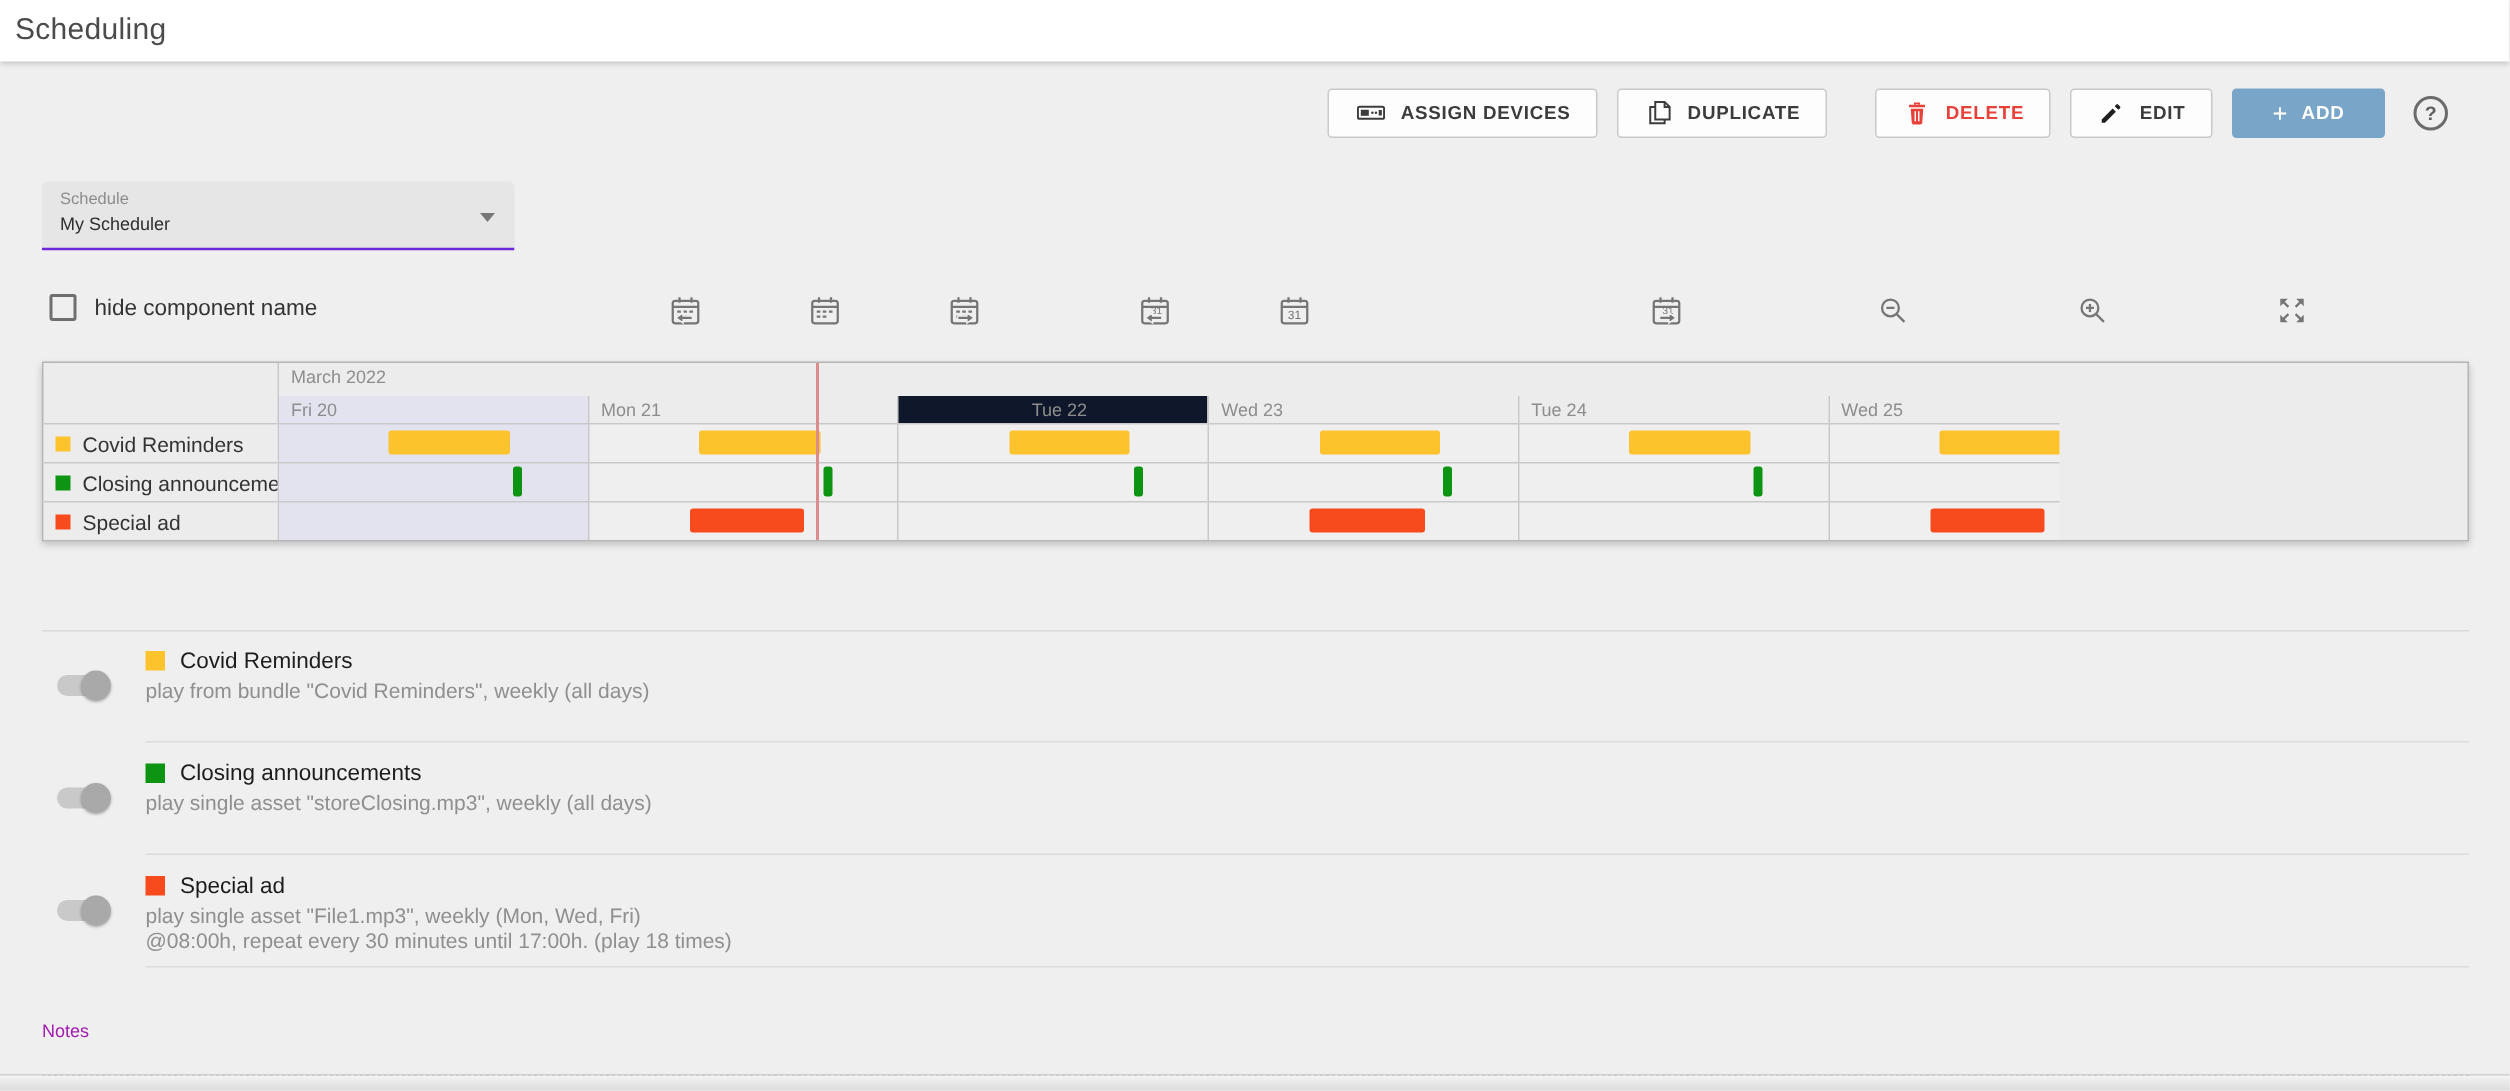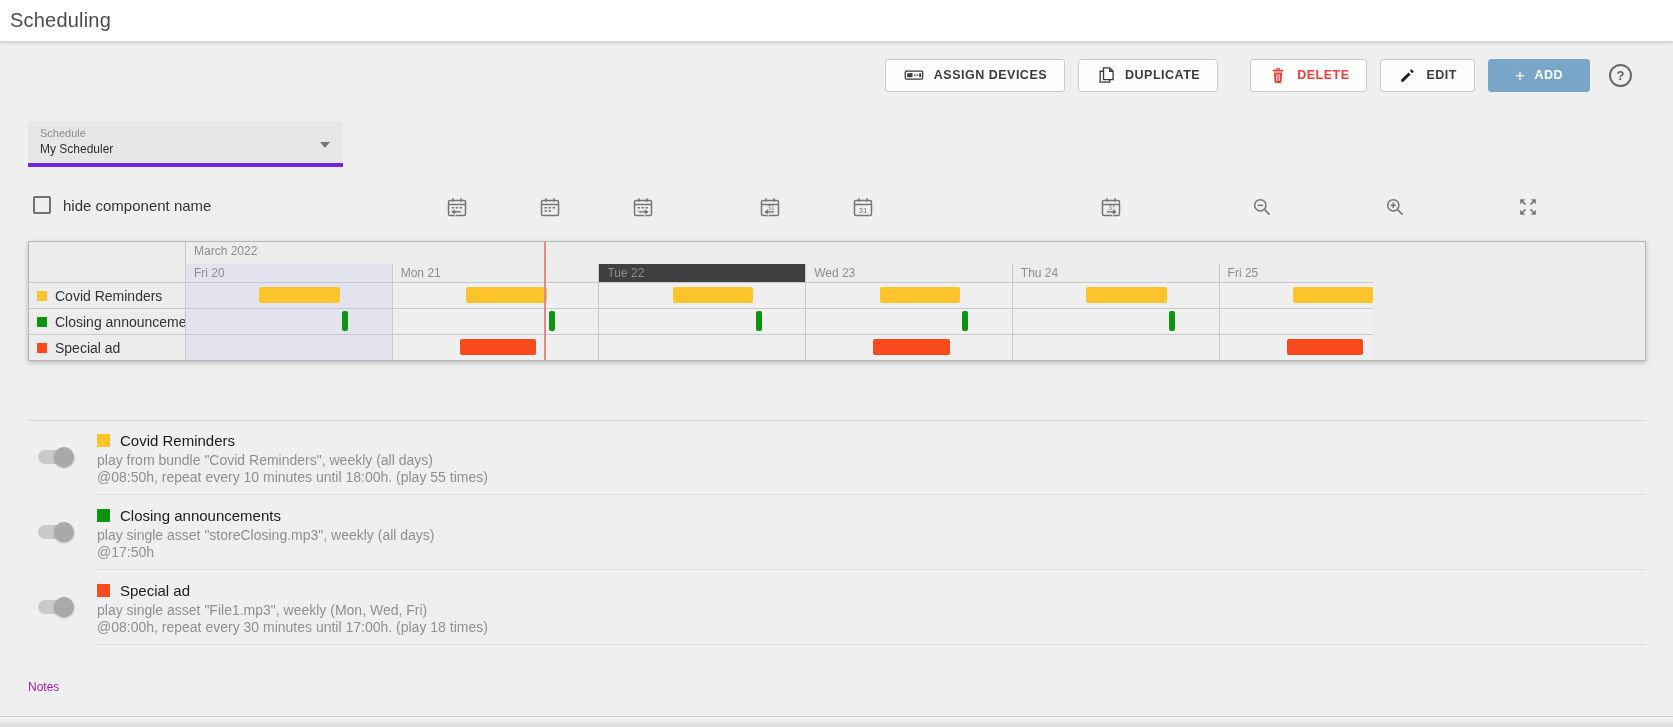--- a/index.html
+++ b/index.html
@@ -27,7 +27,7 @@
 
   
   .schedule-select { position:absolute; left:28px; top:121px; width:315px; height:46px;
-                     background:#e6e6e6; border-bottom:4px solid #6d28d9; border-radius:4px 4px 0 0;
+                     background:#e6e6e6; border-bottom:2px solid #6d28d9; border-radius:4px 4px 0 0;
                      cursor:pointer; }
   .schedule-select .lbl { position:absolute; left:12px; top:6px; font-size:11px; color:#8c8c8c; }
   .schedule-select .val { position:absolute; left:12px; top:21px; font-size:12px; color:#2e2e2e; }

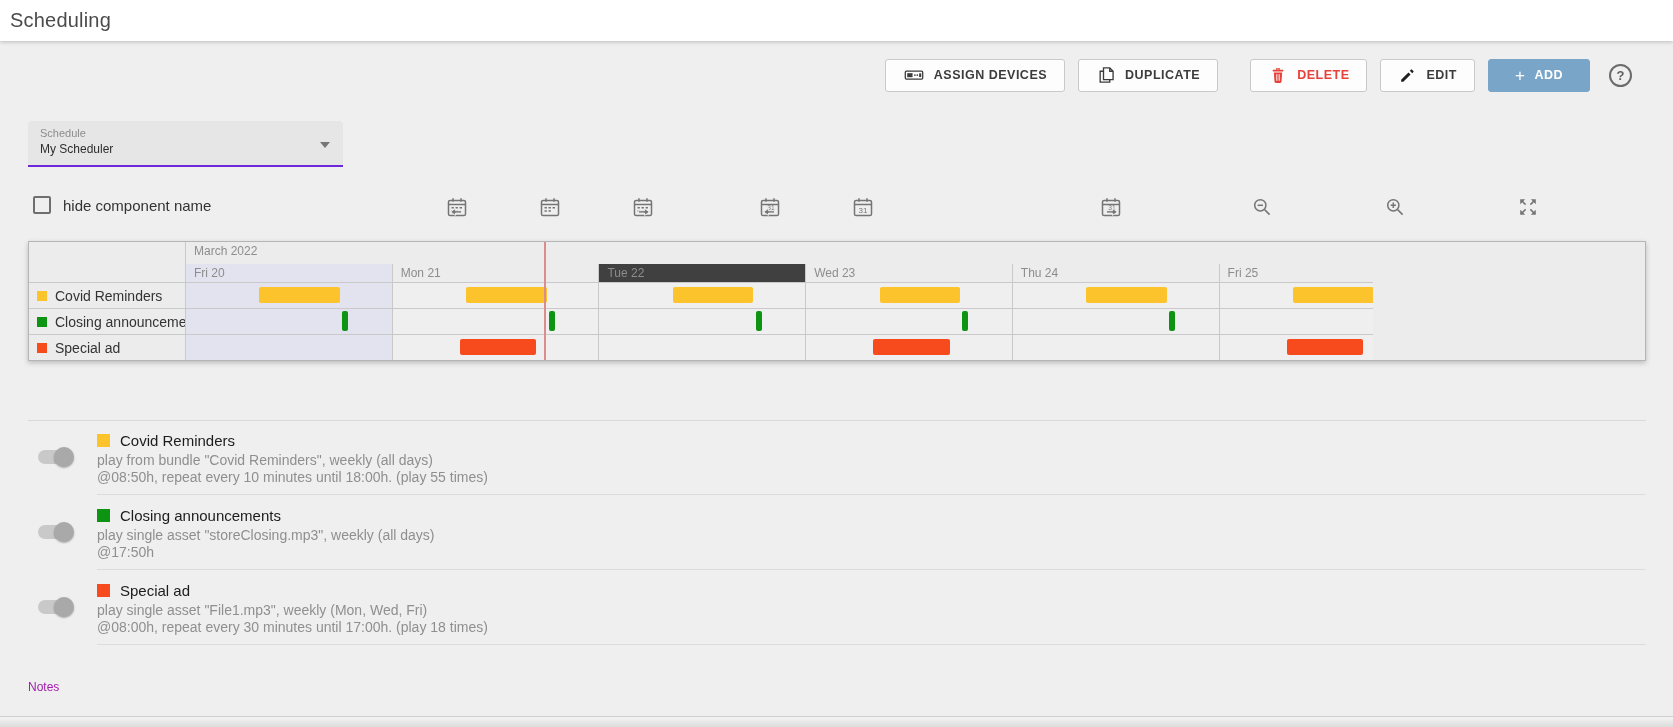--- a/index.html
+++ b/index.html
@@ -238,7 +238,7 @@
       <div class="g-cell" style="left: 362.714px; top: 40px; width: 206.714px; height: 26px; background: rgb(239, 239, 239); border-left: 1px solid rgb(201, 201, 201); border-top: 1px solid rgb(201, 201, 201);"></div>
       <div class="g-cell" style="left: 362.714px; top: 66px; width: 206.714px; height: 26px; background: rgb(239, 239, 239); border-left: 1px solid rgb(201, 201, 201); border-top: 1px solid rgb(201, 201, 201);"></div>
       <div class="g-cell" style="left: 362.714px; top: 92px; width: 206.714px; height: 26px; background: rgb(239, 239, 239); border-left: 1px solid rgb(201, 201, 201); border-top: 1px solid rgb(201, 201, 201);"></div>
-      <div class="g-cell" style="left: 569.429px; top: 22px; width: 206.714px; height: 18px; background: #404040; border-left: 1px solid rgb(201, 201, 201);">
+      <div class="g-cell" style="left: 569.429px; top: 22px; width: 206.714px; height: 18px; background: #0f172a; border-left: 1px solid rgb(201, 201, 201); text-align: center;">
         <div class="g-head-text">Tue 22</div>
       </div>
       <div class="g-cell" style="left: 569.429px; top: 40px; width: 206.714px; height: 26px; background: rgb(239, 239, 239); border-left: 1px solid rgb(201, 201, 201); border-top: 1px solid rgb(201, 201, 201);"></div>

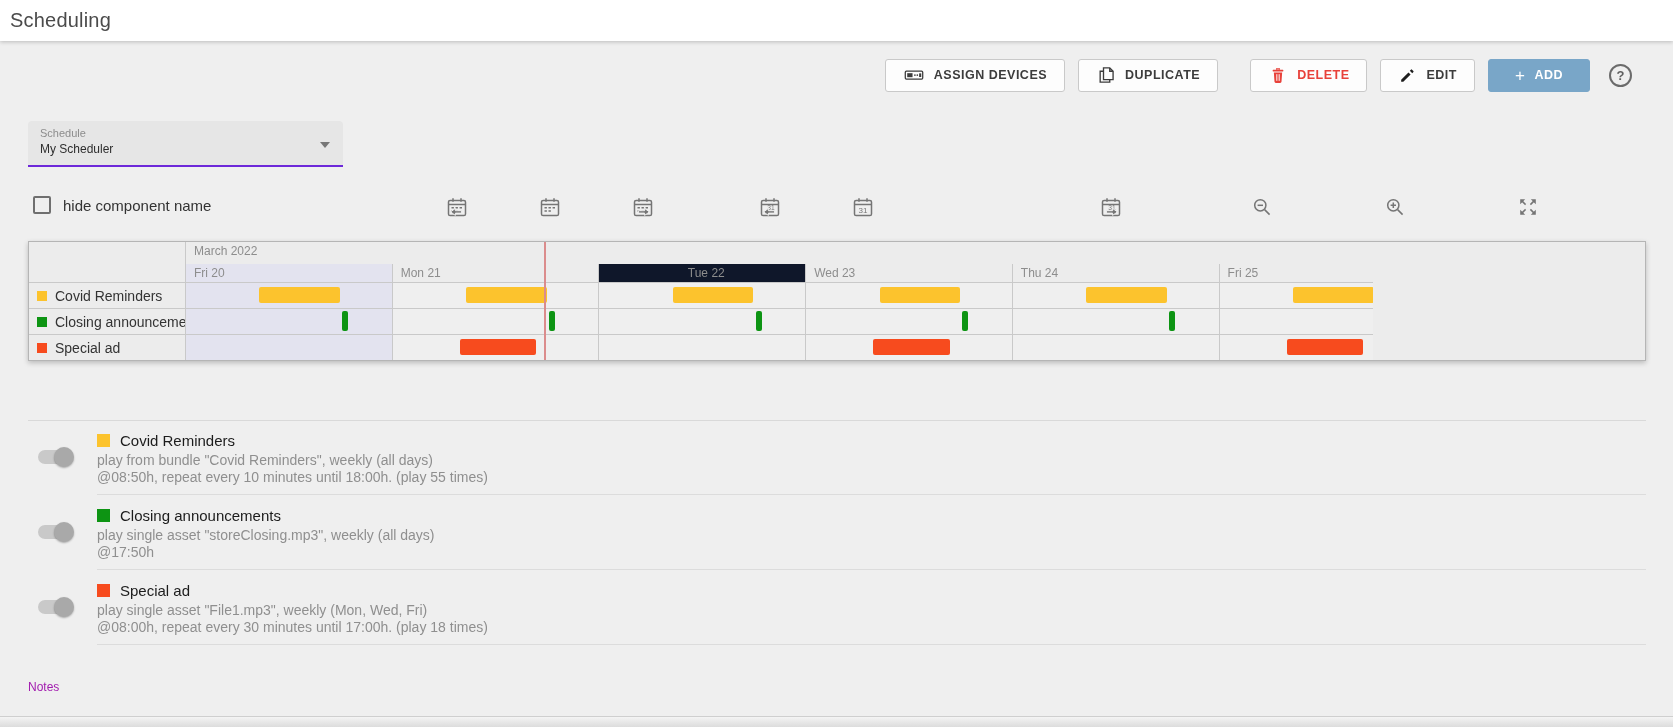--- a/index.html
+++ b/index.html
@@ -251,7 +251,7 @@
       <div class="g-cell" style="left: 776.143px; top: 66px; width: 206.714px; height: 26px; background: rgb(239, 239, 239); border-left: 1px solid rgb(201, 201, 201); border-top: 1px solid rgb(201, 201, 201);"></div>
       <div class="g-cell" style="left: 776.143px; top: 92px; width: 206.714px; height: 26px; background: rgb(239, 239, 239); border-left: 1px solid rgb(201, 201, 201); border-top: 1px solid rgb(201, 201, 201);"></div>
       <div class="g-cell" style="left: 982.857px; top: 22px; width: 206.714px; height: 18px; background: rgb(236, 236, 236); border-left: 1px solid rgb(201, 201, 201);">
-        <div class="g-head-text">Thu 24</div>
+        <div class="g-head-text">Tue 24</div>
       </div>
       <div class="g-cell" style="left: 982.857px; top: 40px; width: 206.714px; height: 26px; background: rgb(239, 239, 239); border-left: 1px solid rgb(201, 201, 201); border-top: 1px solid rgb(201, 201, 201);"></div>
       <div class="g-cell" style="left: 982.857px; top: 66px; width: 206.714px; height: 26px; background: rgb(239, 239, 239); border-left: 1px solid rgb(201, 201, 201); border-top: 1px solid rgb(201, 201, 201);"></div>

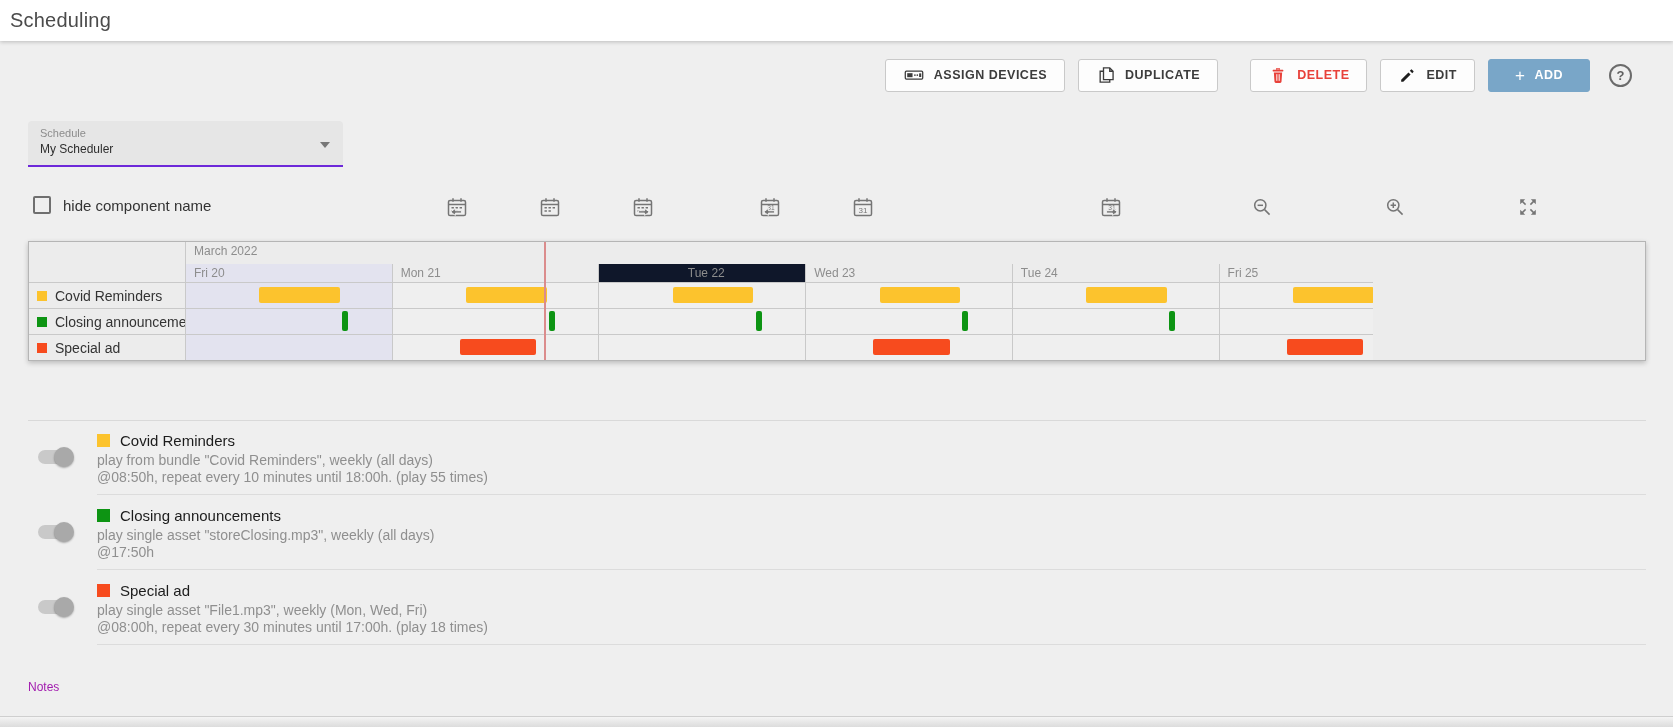--- a/index.html
+++ b/index.html
@@ -257,7 +257,7 @@
       <div class="g-cell" style="left: 982.857px; top: 66px; width: 206.714px; height: 26px; background: rgb(239, 239, 239); border-left: 1px solid rgb(201, 201, 201); border-top: 1px solid rgb(201, 201, 201);"></div>
       <div class="g-cell" style="left: 982.857px; top: 92px; width: 206.714px; height: 26px; background: rgb(239, 239, 239); border-left: 1px solid rgb(201, 201, 201); border-top: 1px solid rgb(201, 201, 201);"></div>
       <div class="g-cell" style="left: 1189.57px; top: 22px; width: 206.714px; height: 18px; background: rgb(236, 236, 236); border-left: 1px solid rgb(201, 201, 201);">
-        <div class="g-head-text">Fri 25</div>
+        <div class="g-head-text">Wed 25</div>
       </div>
       <div class="g-cell" style="left: 1189.57px; top: 40px; width: 206.714px; height: 26px; background: rgb(239, 239, 239); border-left: 1px solid rgb(201, 201, 201); border-top: 1px solid rgb(201, 201, 201);"></div>
       <div class="g-cell" style="left: 1189.57px; top: 66px; width: 206.714px; height: 26px; background: rgb(239, 239, 239); border-left: 1px solid rgb(201, 201, 201); border-top: 1px solid rgb(201, 201, 201);"></div>

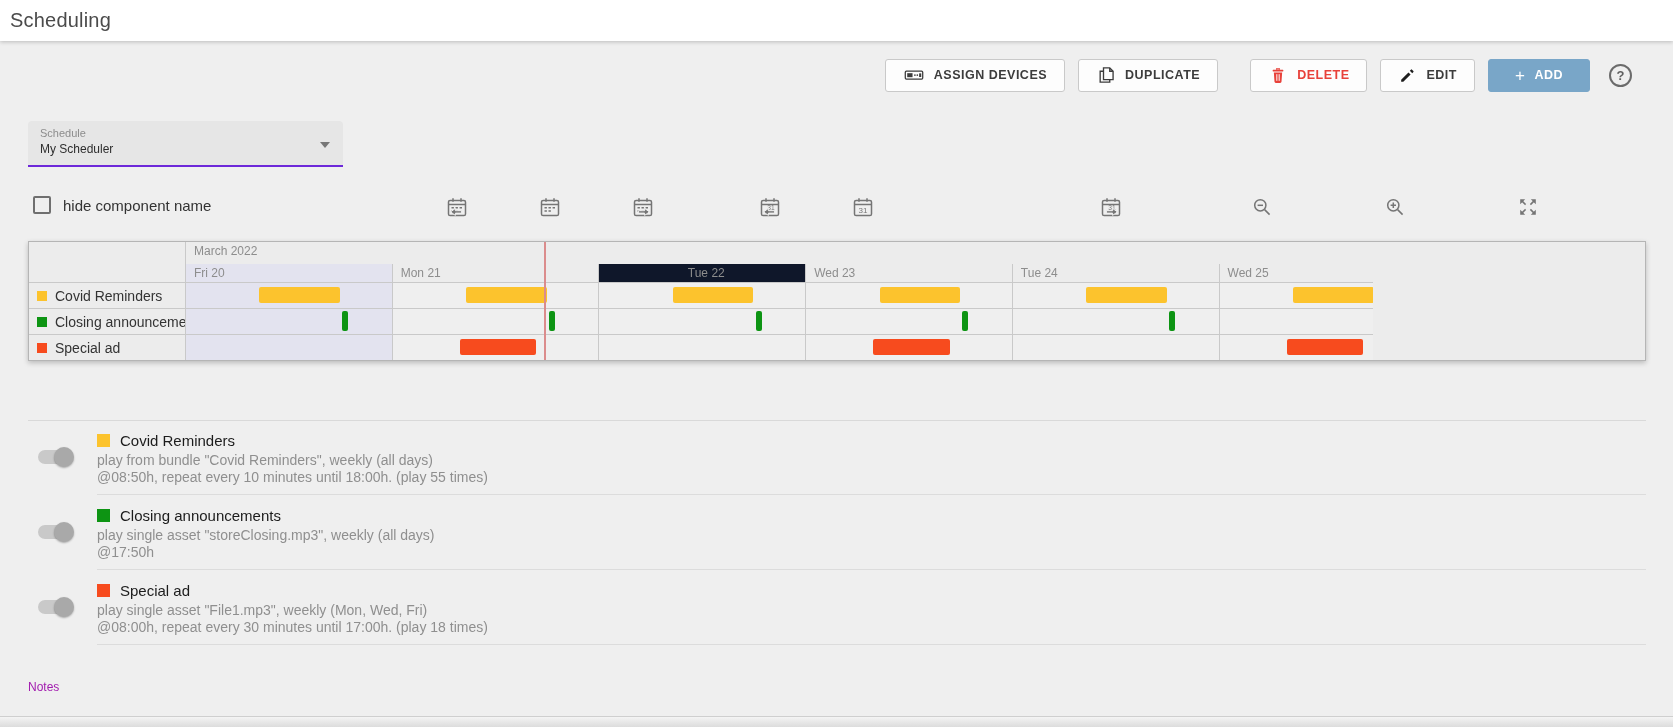--- a/index.html
+++ b/index.html
@@ -325,7 +325,6 @@
            <span class="item-title">Covid Reminders</span>
          </div>
          <div class="item-desc">play from bundle "Covid Reminders", weekly (all days)</div>
-         <div class="item-desc">@08:50h, repeat every 10 minutes until 18:00h. (play 55 times)</div>
        </div>
     </div>
     <div class="component-item" style="top: 495px;">

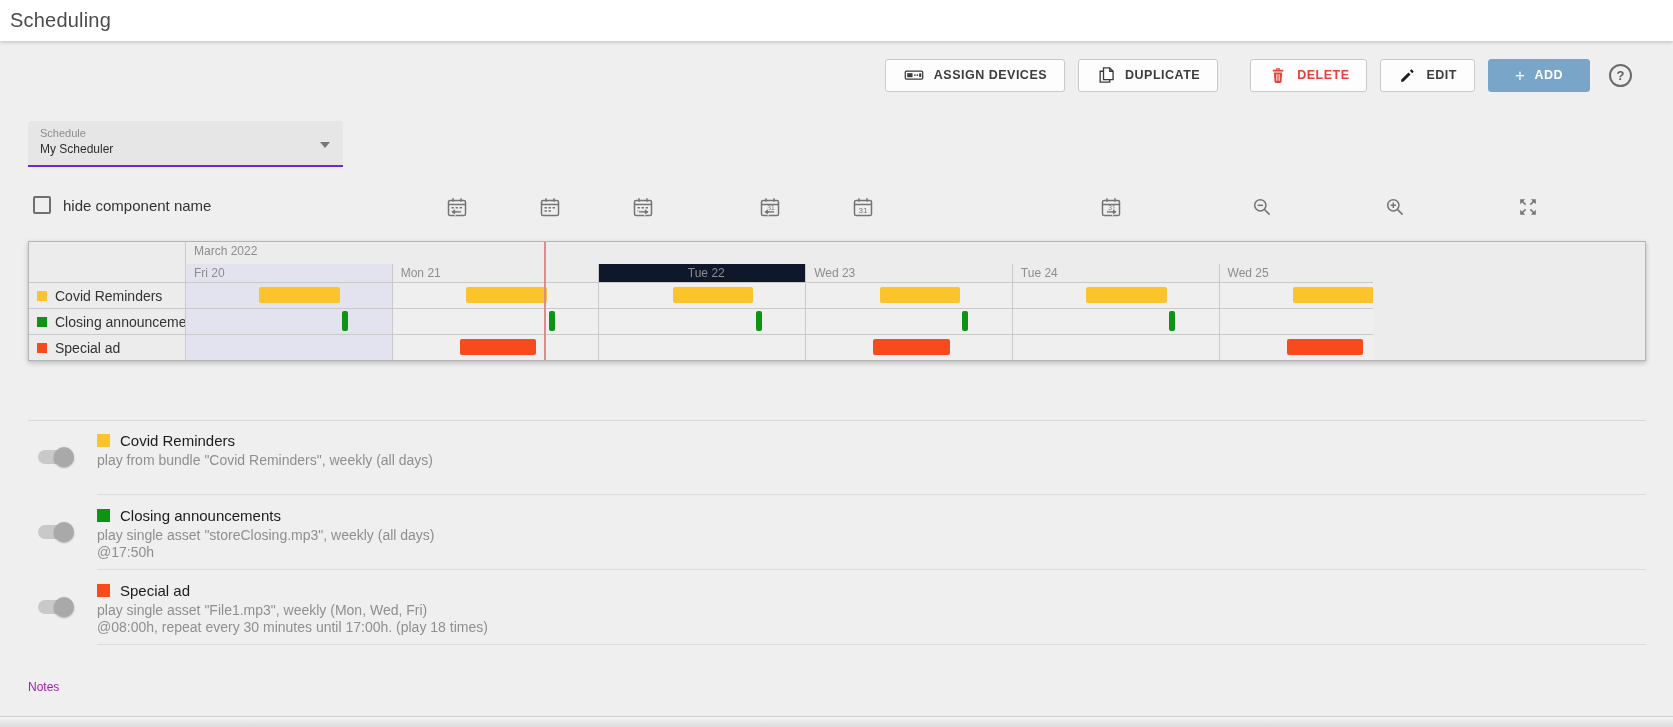--- a/index.html
+++ b/index.html
@@ -337,7 +337,6 @@
            <span class="item-title">Closing announcements</span>
          </div>
          <div class="item-desc">play single asset "storeClosing.mp3", weekly (all days)</div>
-         <div class="item-desc">@17:50h</div>
        </div>
     </div>
     <div class="component-item" style="top: 570px;">

